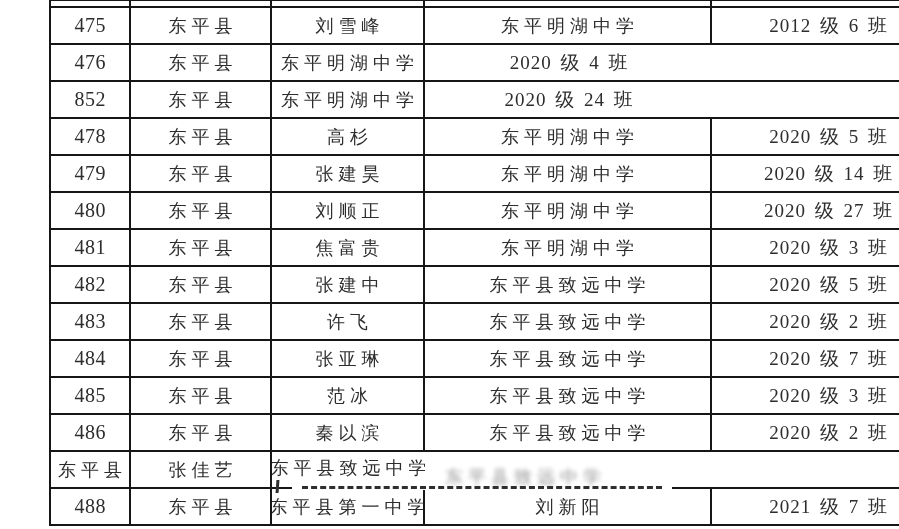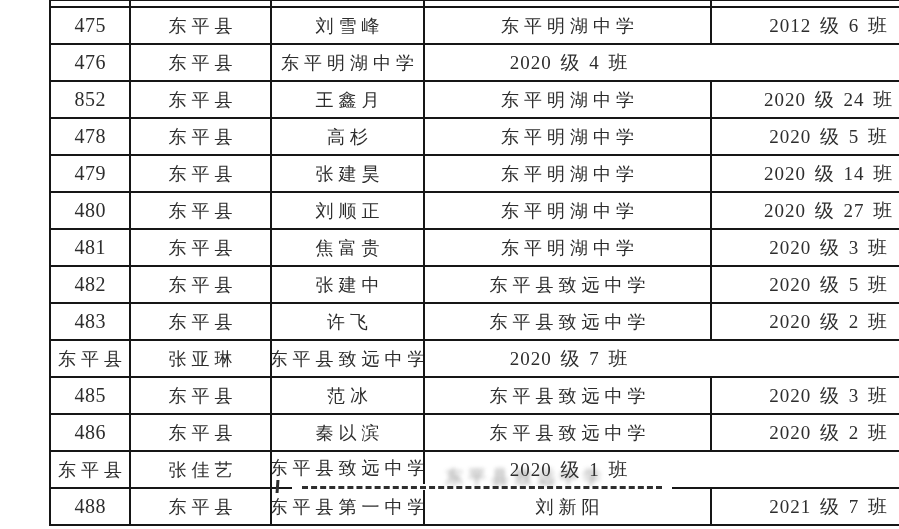--- a/index.html
+++ b/index.html
@@ -119,7 +119,6 @@
       <div class="row">
     <div class="cell c-serial">852</div>
     <div class="cell c-county">东平县</div>
-    <div class="cell c-name">王鑫月</div>
     <div class="cell c-school">东平明湖中学</div>
     <div class="cell c-class">2020 级 24 班</div>
   </div>

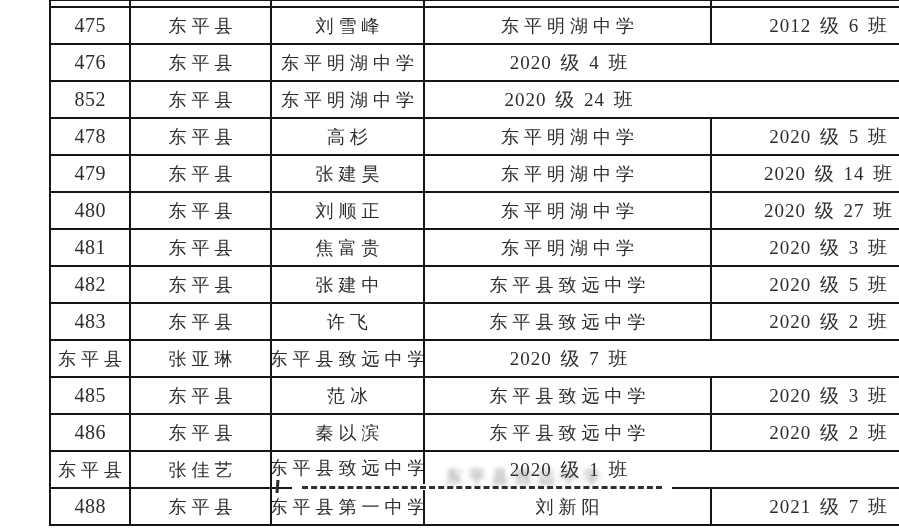--- a/index.html
+++ b/index.html
@@ -165,6 +165,7 @@
     <div class="cell c-class">2020 级 2 班</div>
   </div>
       <div class="row">
+    <div class="cell c-serial">484</div>
     <div class="cell c-county">东平县</div>
     <div class="cell c-name">张亚琳</div>
     <div class="cell c-school">东平县致远中学</div>

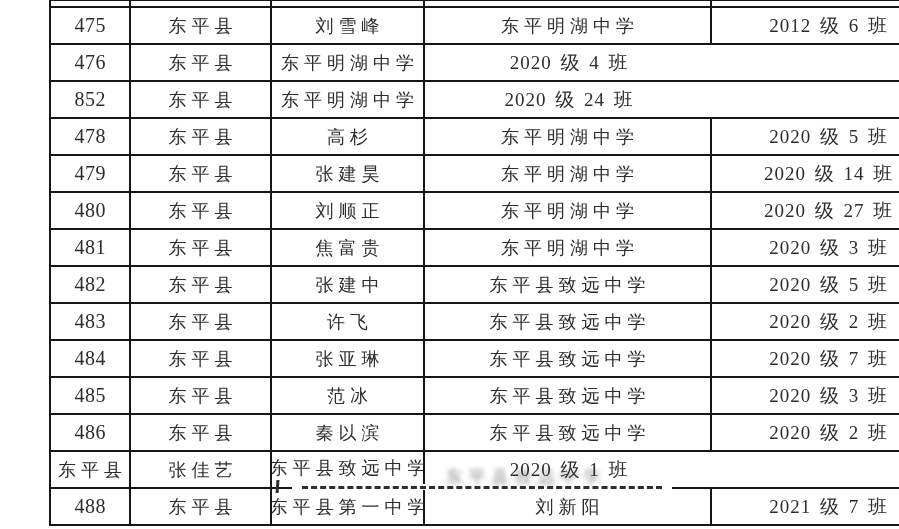--- a/index.html
+++ b/index.html
@@ -189,7 +189,6 @@
     <div class="cell c-county">东平县</div>
     <div class="cell c-name">张佳艺</div>
     <div class="cell c-school">东平县致远中学</div>
-    <div class="cell c-class">2020 级 1 班</div>
   </div>
       <div class="row">
     <div class="cell c-serial">488</div>

